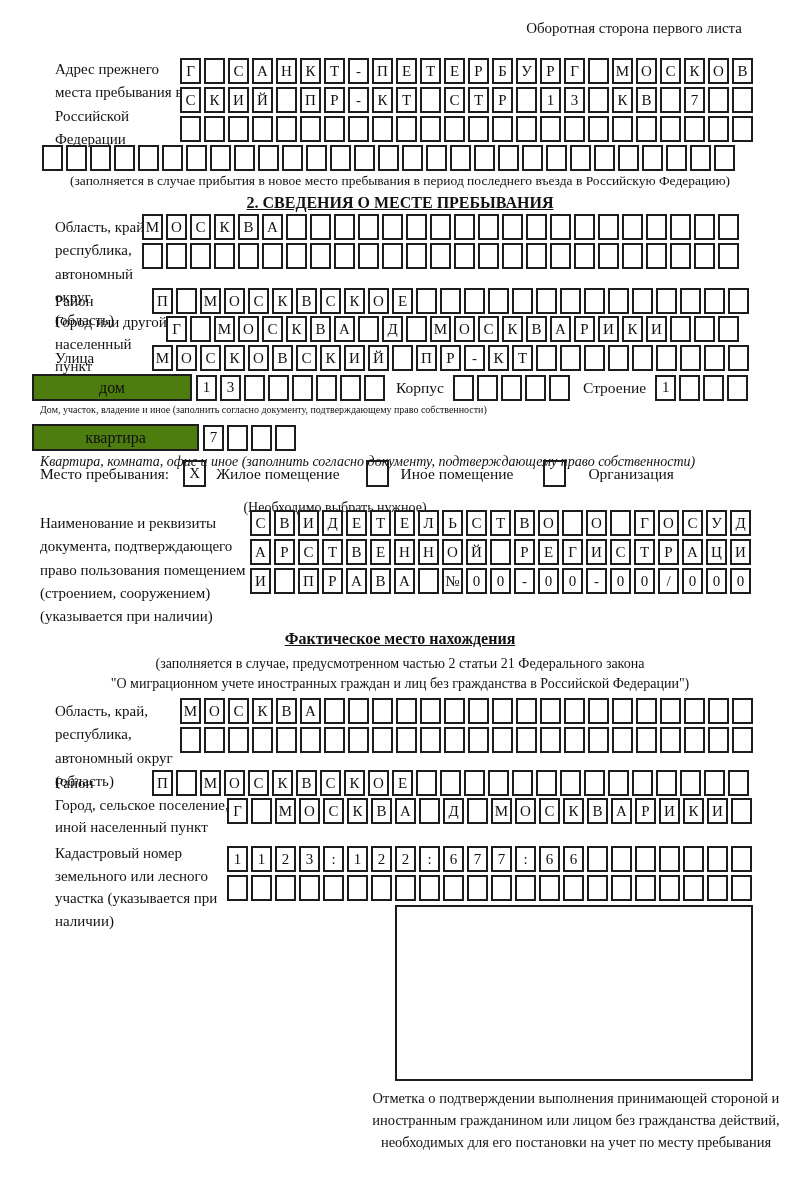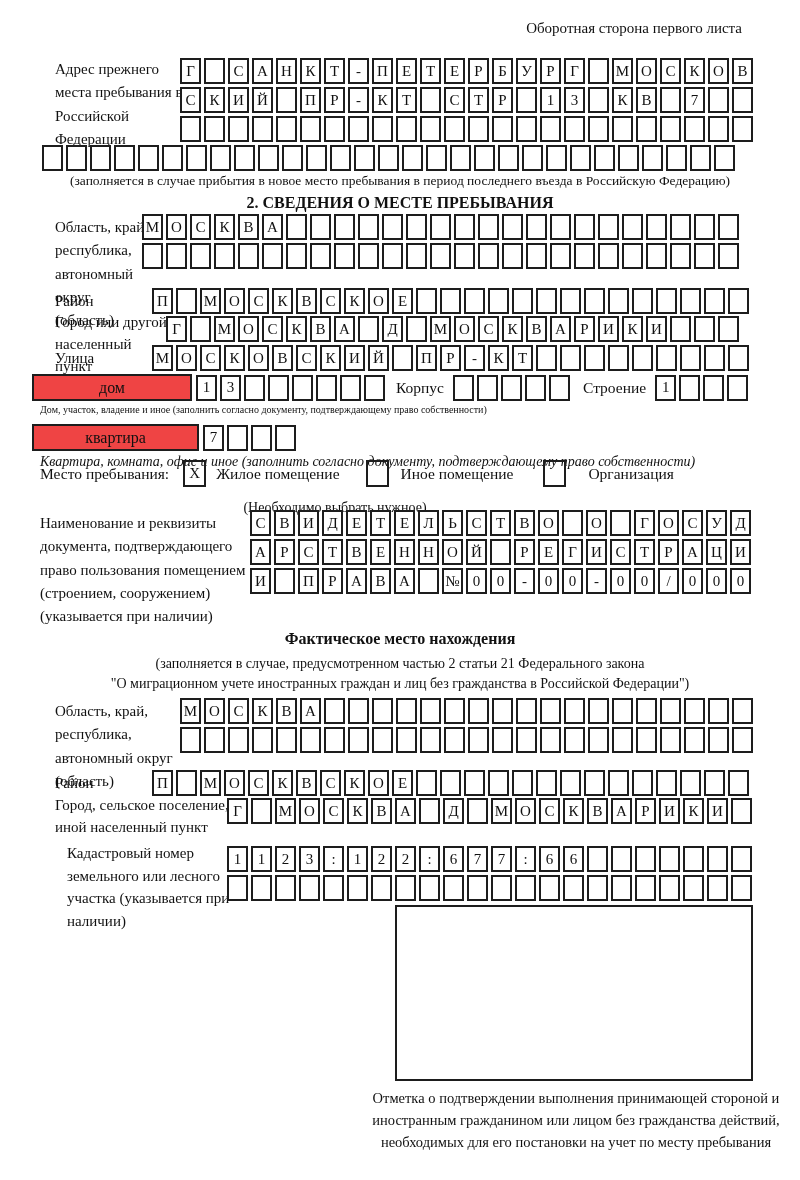--- a/index.html
+++ b/index.html
@@ -10,7 +10,7 @@
   .lbl{font-size:15px;line-height:1.55;}
   .cap{font-size:13.5px;}
   .center{left:0;width:800px;text-align:center;}
-  .bold{font-weight:bold;}
+  .bold{font-weight:bold;text-decoration:underline;}
   .cellrow{display:flex;gap:3px;}
   .cellcol .cellrow{margin-bottom:3px;}
   .cb{flex:none;width:21px;height:26px;border:2px solid #1d1d1d;box-sizing:border-box;

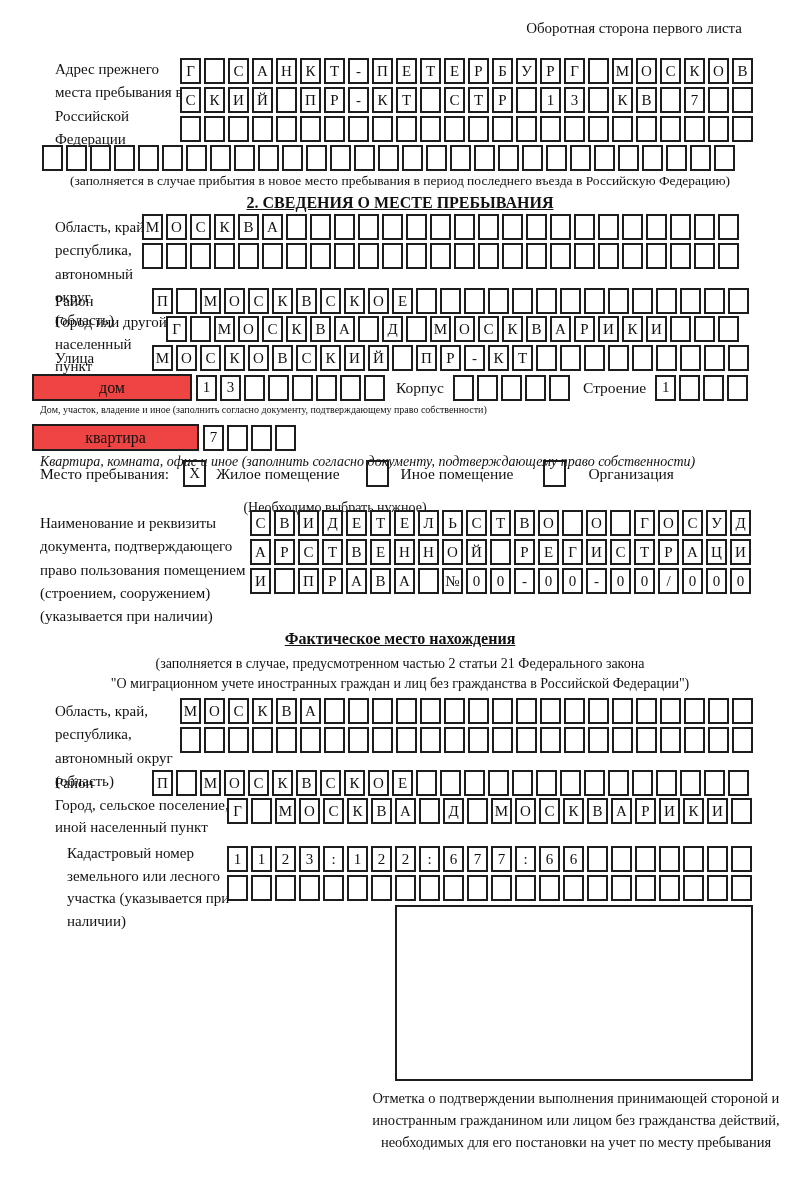--- a/index.html
+++ b/index.html
@@ -17,7 +17,7 @@
       display:flex;align-items:center;justify-content:center;
       font-size:15px;line-height:1;background:#fff;}
   .widebox{flex:none;height:27px;border:2px solid #1d1d1d;box-sizing:border-box;
-      display:flex;align-items:center;justify-content:center;font-size:16px;background:#ef4444;}
+      display:flex;align-items:center;justify-content:center;font-size:16px;background:#4d7c0f;}
   .inline-lbl{font-size:15.5px;white-space:nowrap;display:flex;align-items:center;}
   .optrow{display:flex;align-items:center;font-size:15.5px;}
   .opt-box{flex:none;width:23px;height:27px;border:2px solid #1d1d1d;box-sizing:border-box;

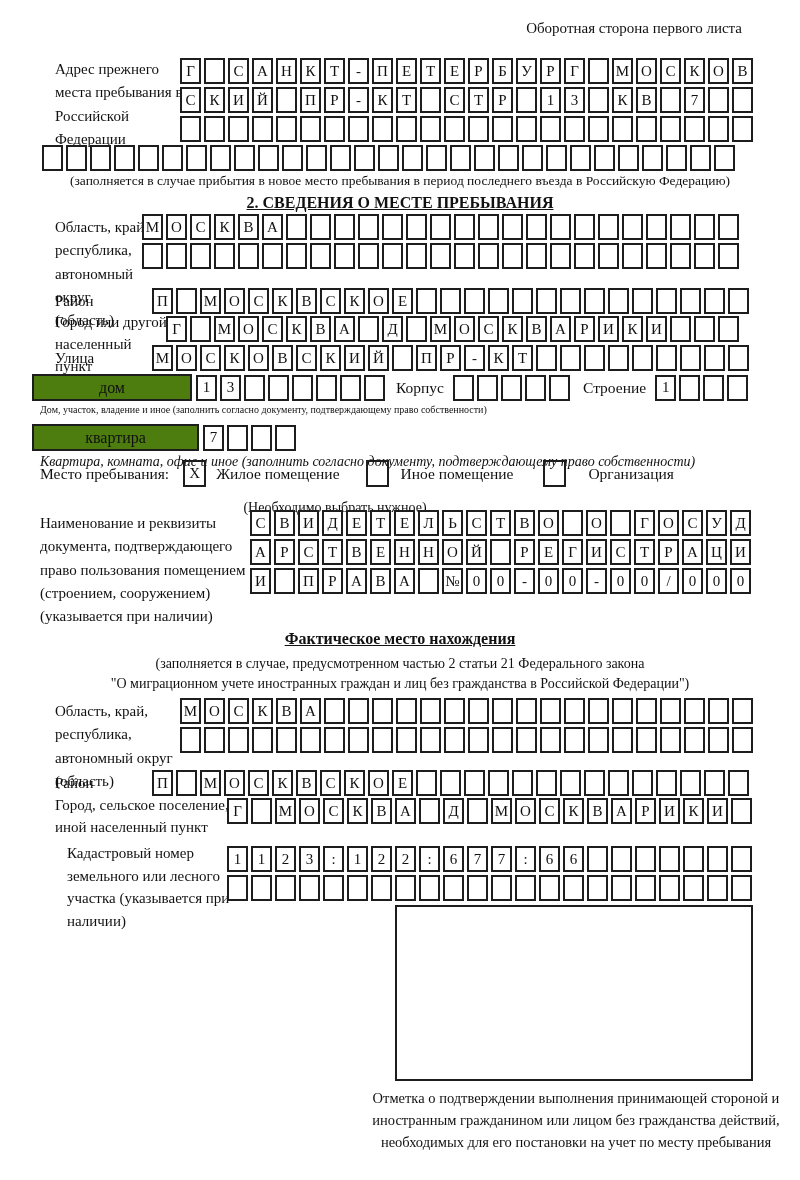--- a/index.html
+++ b/index.html
@@ -534,7 +534,7 @@
       <div class="cb"></div>
     </div>
 
-  <div class="abs lbl" style="left:67px;top:842px;width:176px;line-height:1.5;">Кадастровый номер земельного или лесного участка (указывается при наличии)</div>
+  <div class="abs lbl" style="left:55px;top:842px;width:176px;line-height:1.5;">Кадастровый номер земельного или лесного участка (указывается при наличии)</div>
   <div class="abs cellcol" style="left:227px;top:846px;">
     <div class="cellrow kadrow">
         <div class="cb">1</div>

